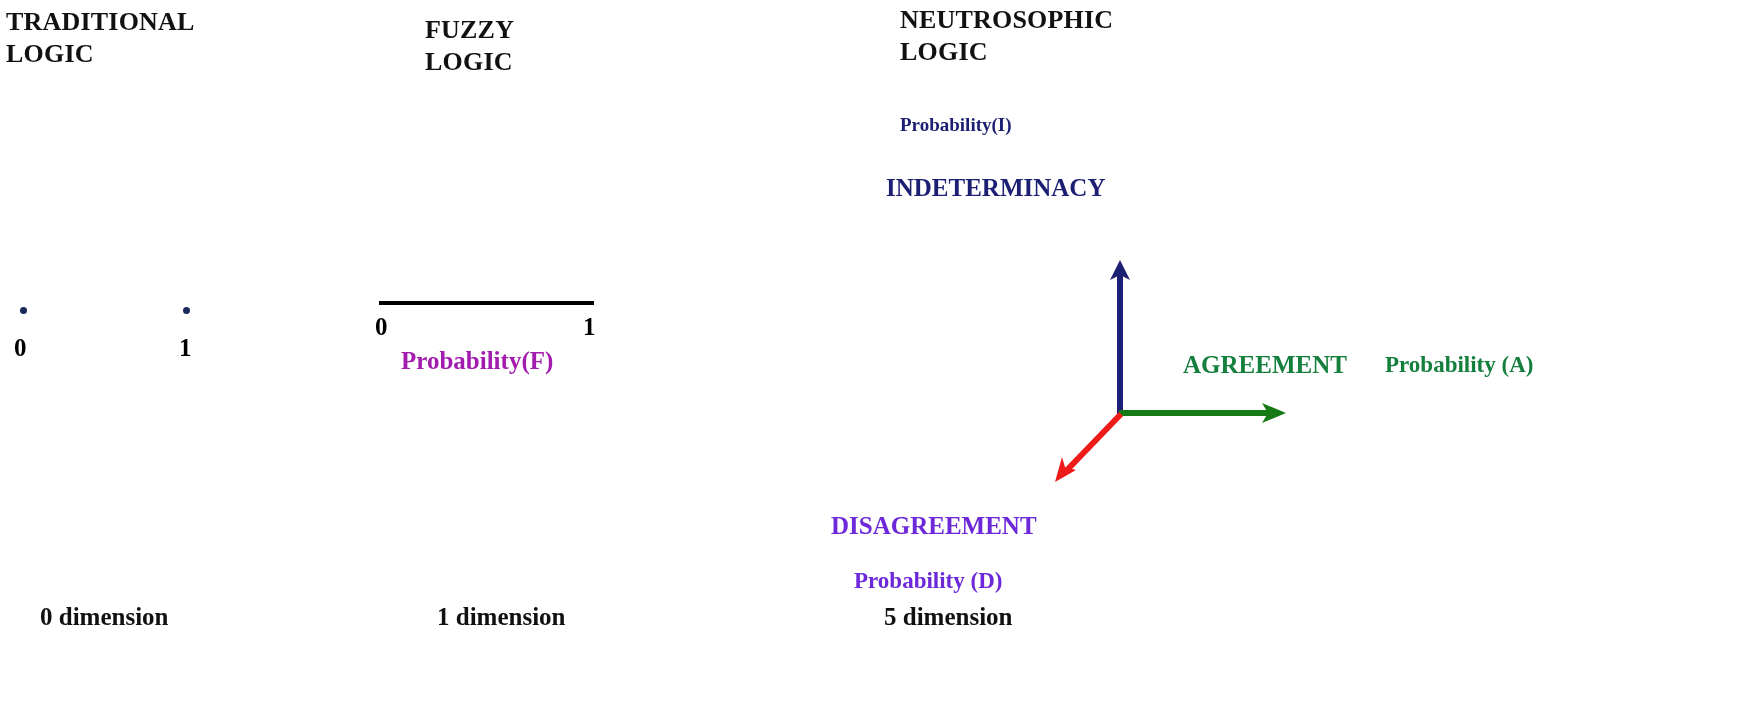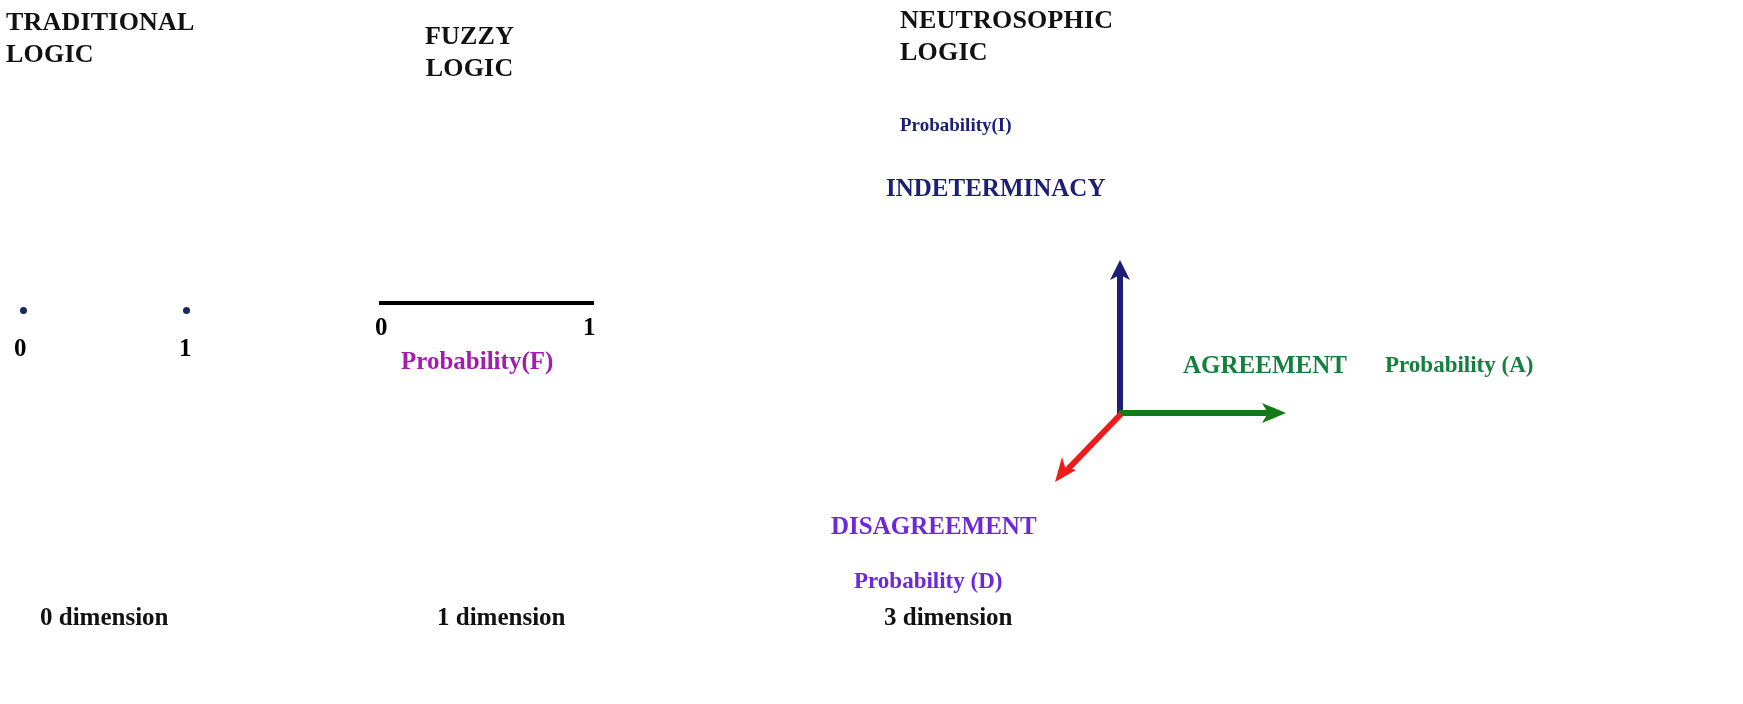--- a/index.html
+++ b/index.html
@@ -29,7 +29,7 @@
     letter-spacing: 0.2px;
   }
   #title-traditional { left: 6px;   top: 6px;  }
-  #title-fuzzy       { left: 425px; top: 20px; text-align: center;  }
+  #title-fuzzy       { left: 425px; top: 14px;  }
   #title-neutro      { left: 900px; top: 4px;  }
 
   

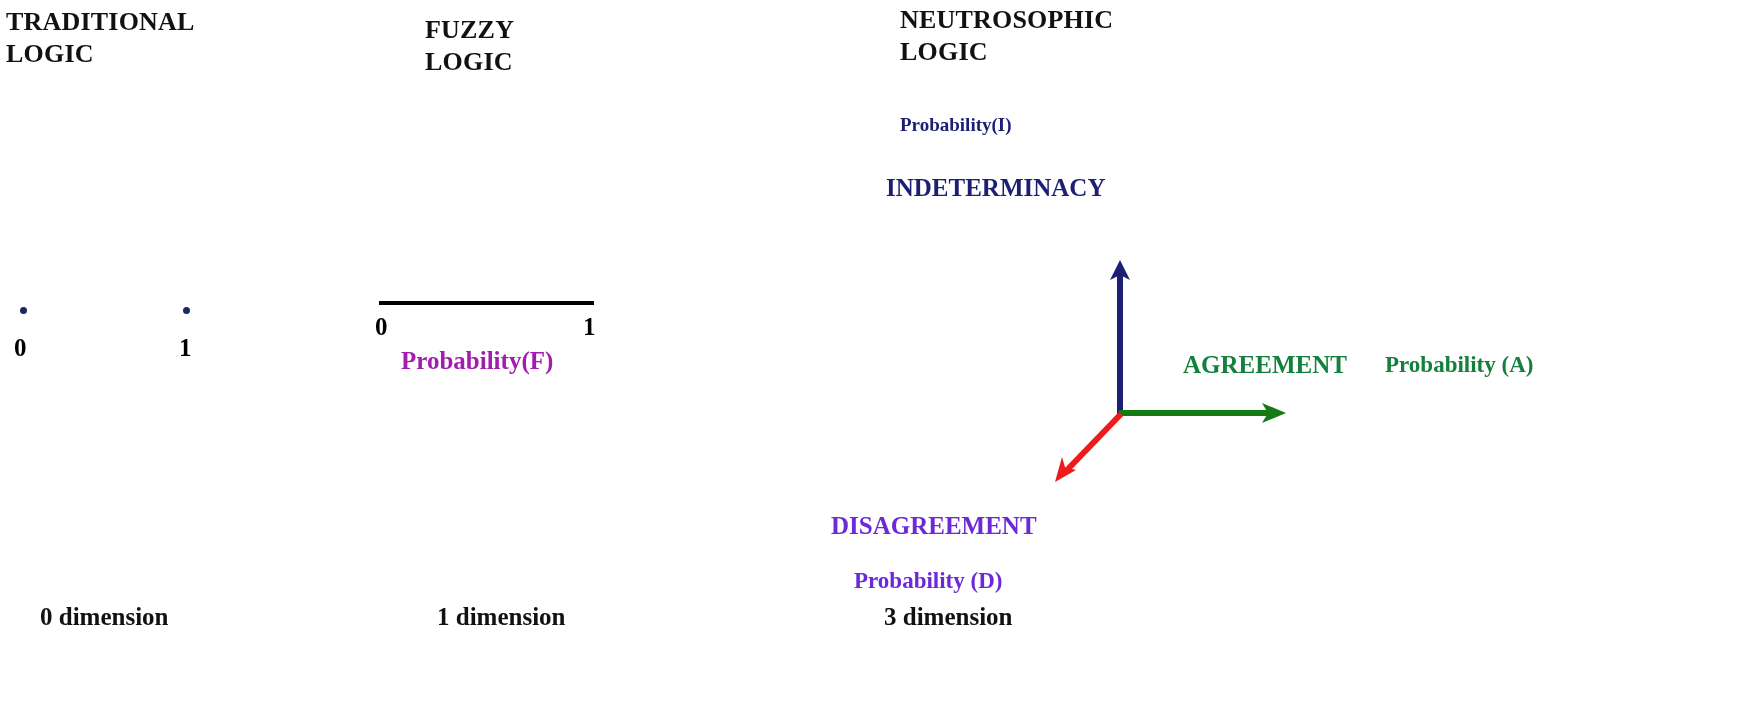--- a/index.html
+++ b/index.html
@@ -172,7 +172,7 @@
 
   <div class="lbl nl-red" id="lbl-prob-d">Probability (D)</div>
 
-  <div class="lbl dim-caption" id="dim-3">3 dimension</div>
+  <div class="lbl dim-caption" id="dim-3">5 dimension</div>
 
 </div>
 

